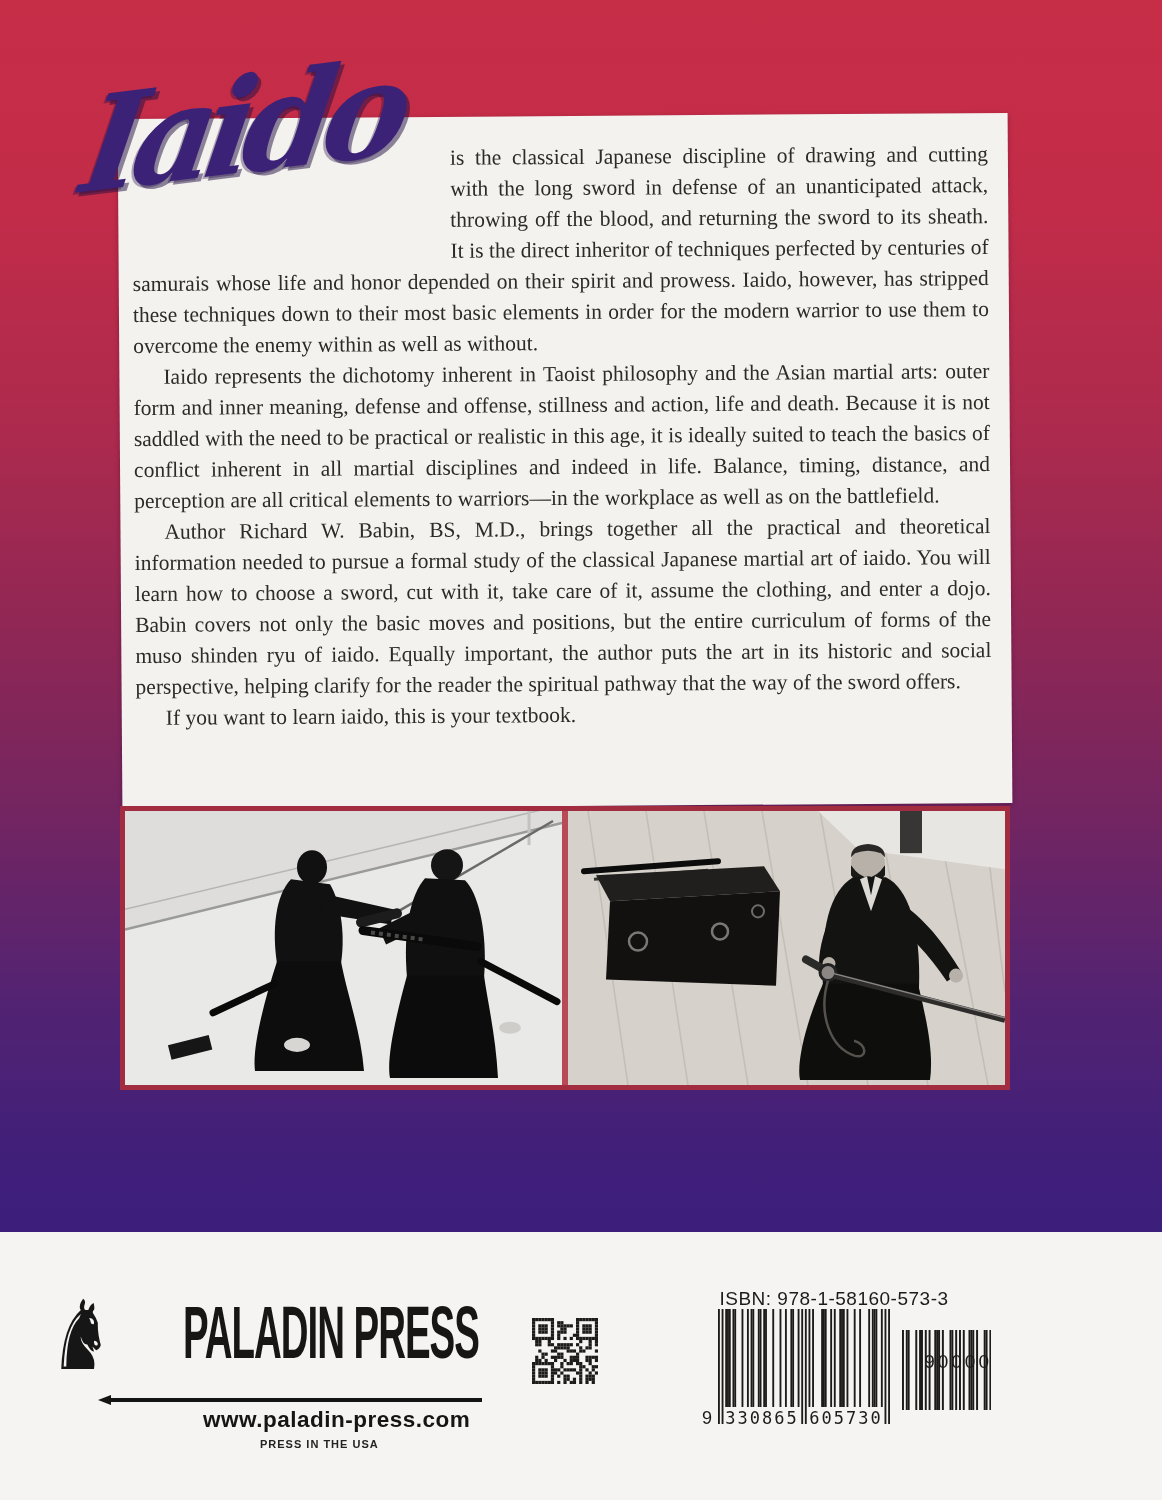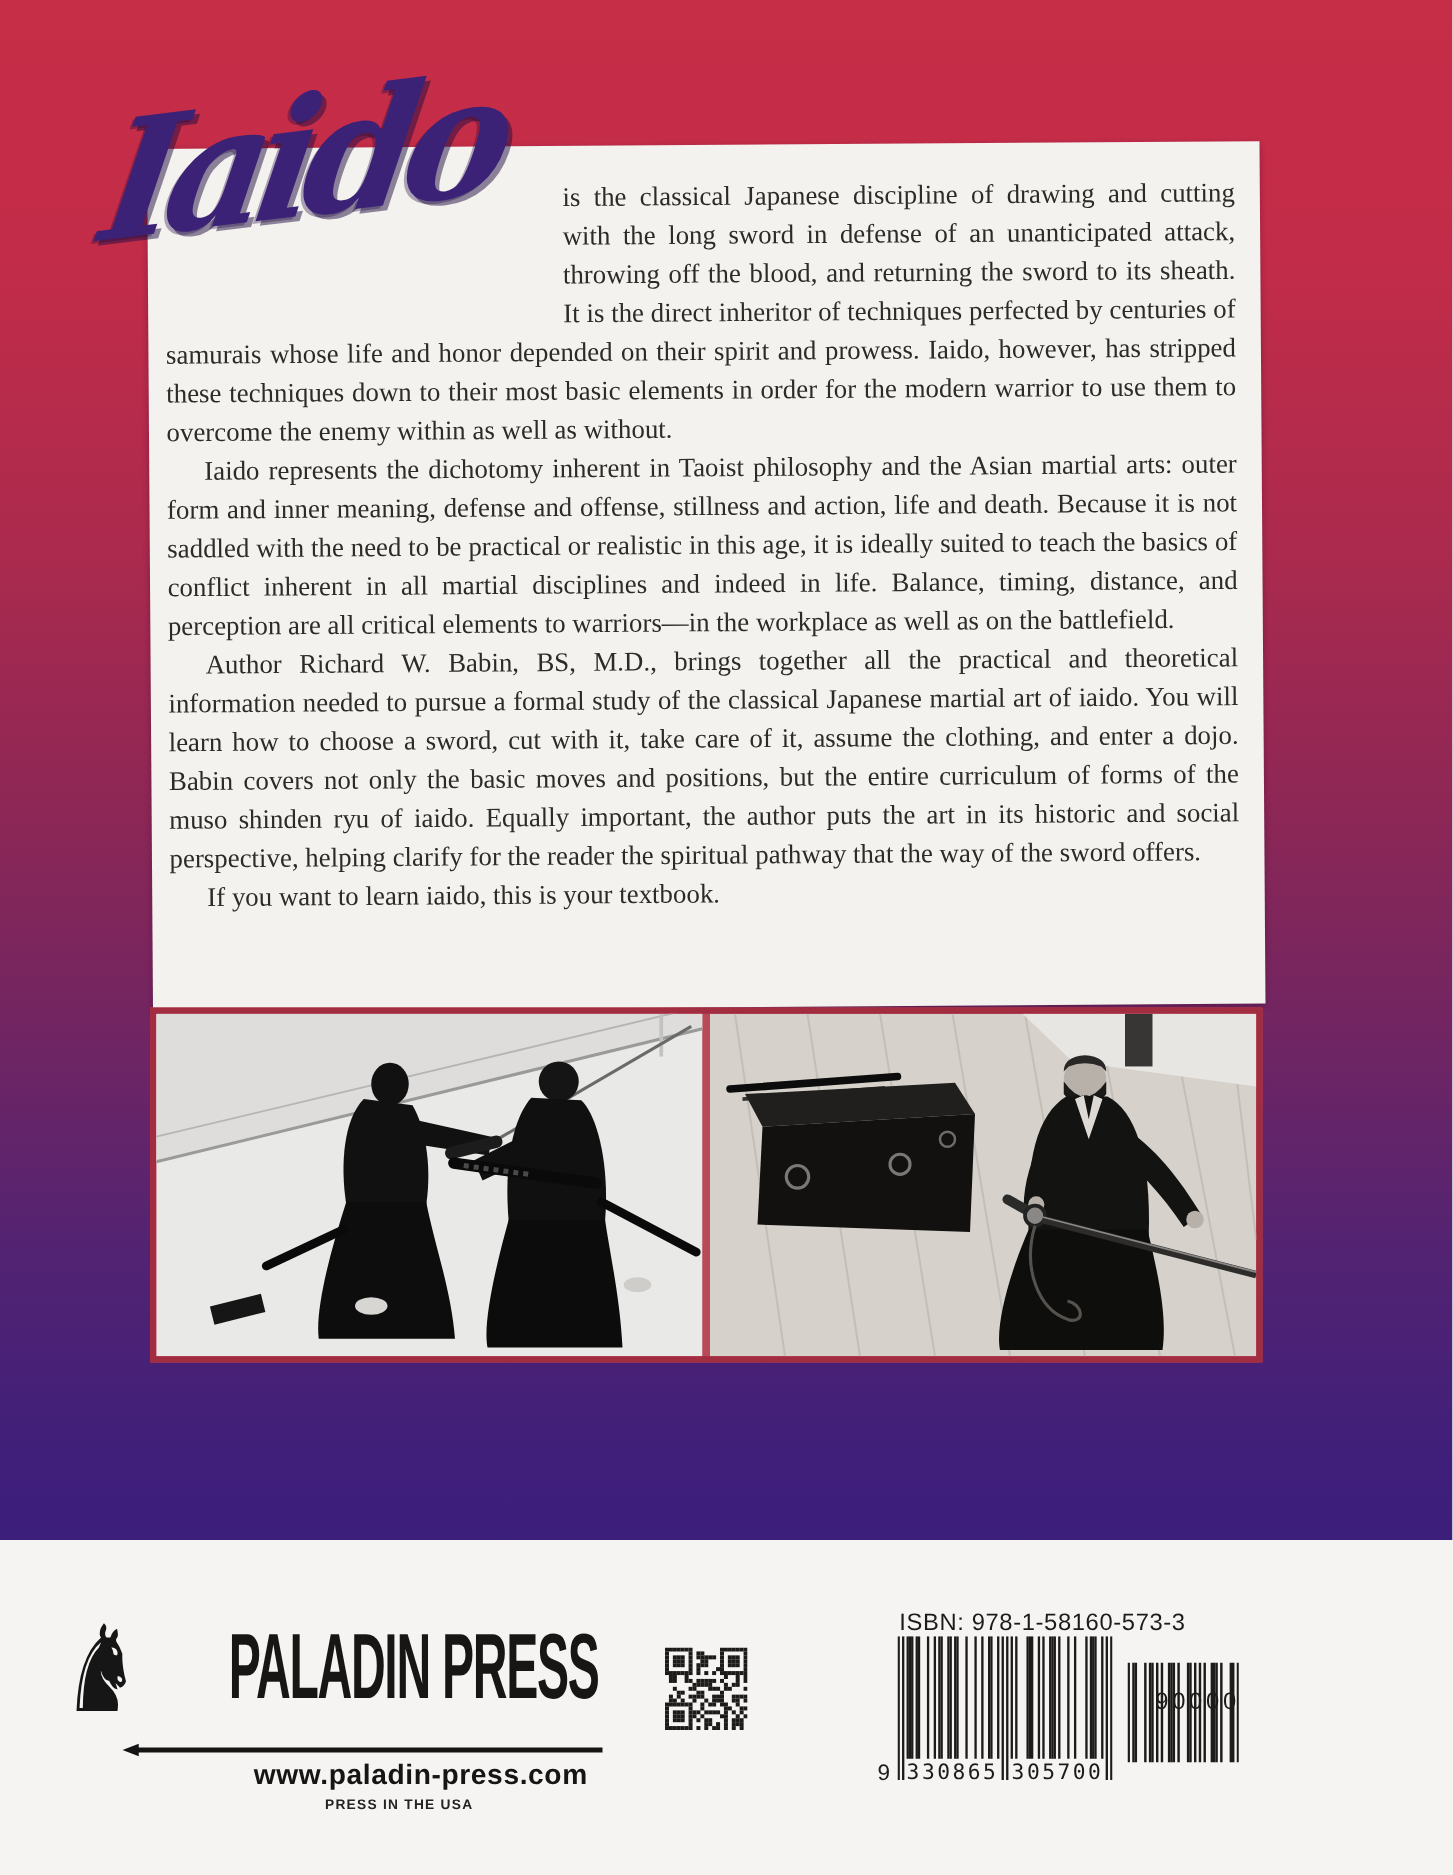--- a/index.html
+++ b/index.html
@@ -461,7 +461,7 @@
         </svg></div>
     <span class="bc-digit-left">9</span>
     <span class="bc-group1">330865</span>
-    <span class="bc-group2">305700</span>
+    <span class="bc-group2">605730</span>
     <div class="supp-label">90000</div>
     <div class="supp-bars" id="eanSupp"><svg xmlns="http://www.w3.org/2000/svg" width="89.3" height="80">
           <rect x="0.00" y="0" width="1.95" height="80" fill="#1c1b1a"></rect>

